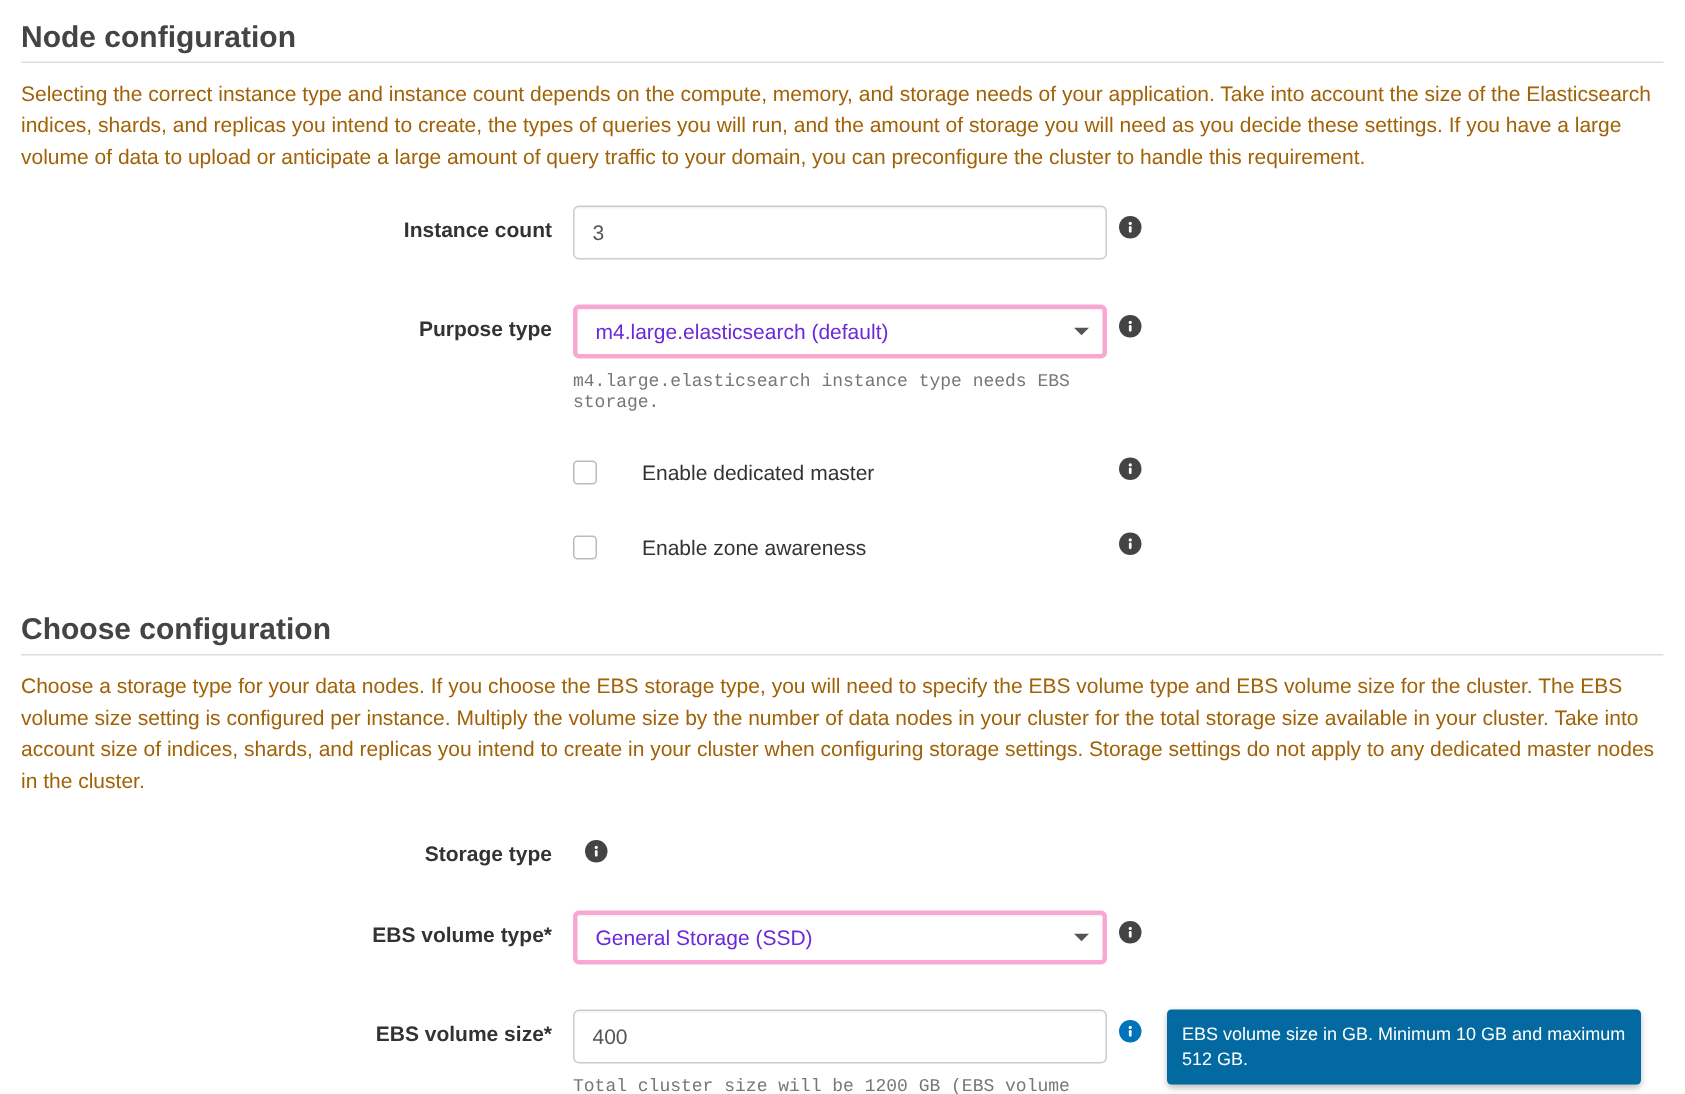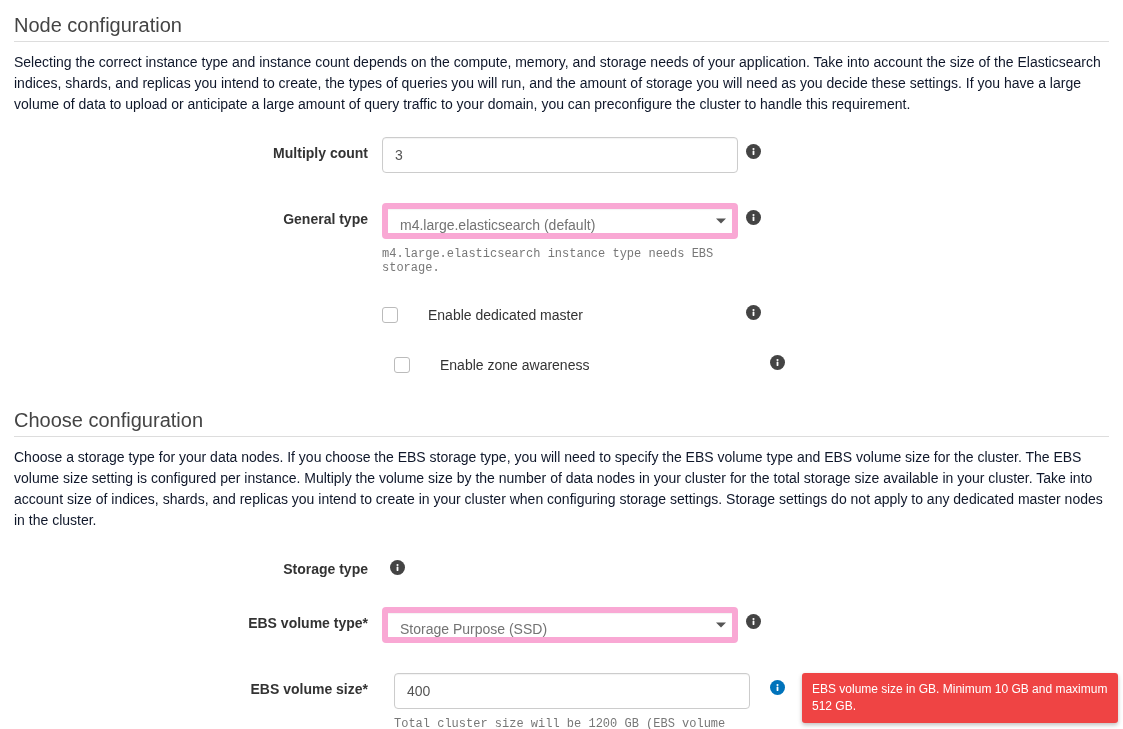--- a/index.html
+++ b/index.html
@@ -13,7 +13,7 @@
   }
   .section-heading {
     font-size: 20px;
-    font-weight: 400;
+    font-weight: 700;
     color: #444;
     padding: 4px 0 4px 0;
     border-bottom: 1px solid #ddd;

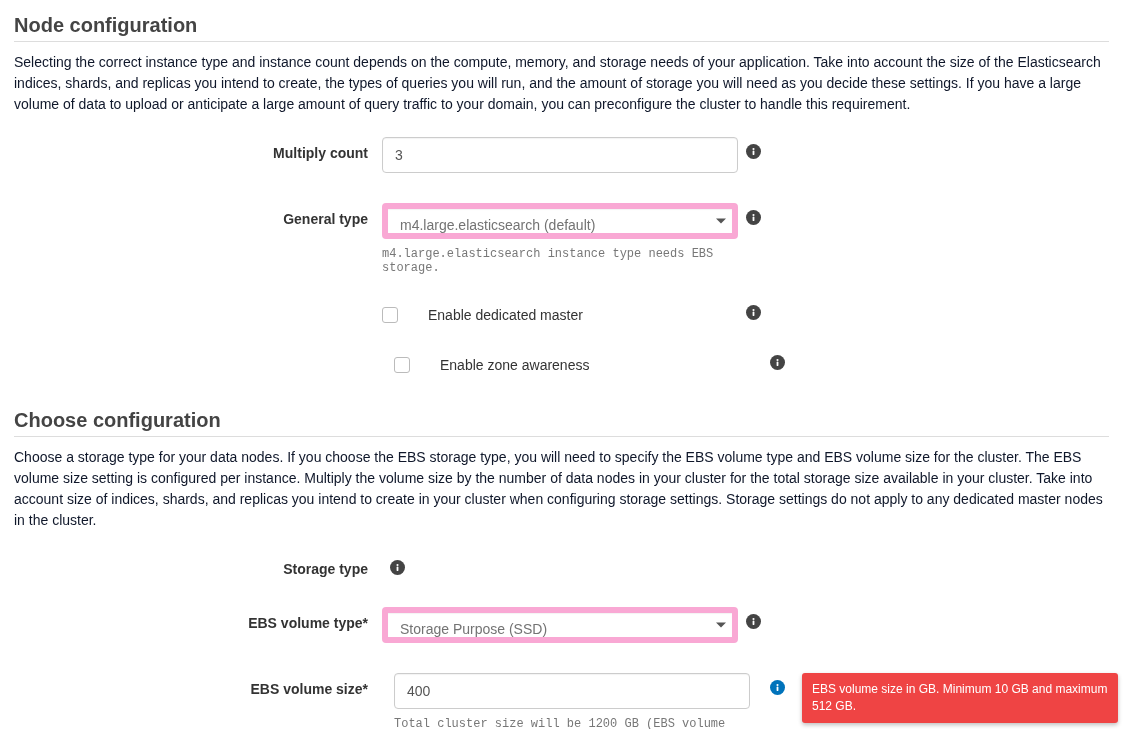--- a/index.html
+++ b/index.html
@@ -21,7 +21,7 @@
   }
   .section-desc {
     font-size: 14px;
-    color: #0f172a;
+    color: #a16207;
     line-height: 1.5;
     padding: 10px 0 12px 0;
   }

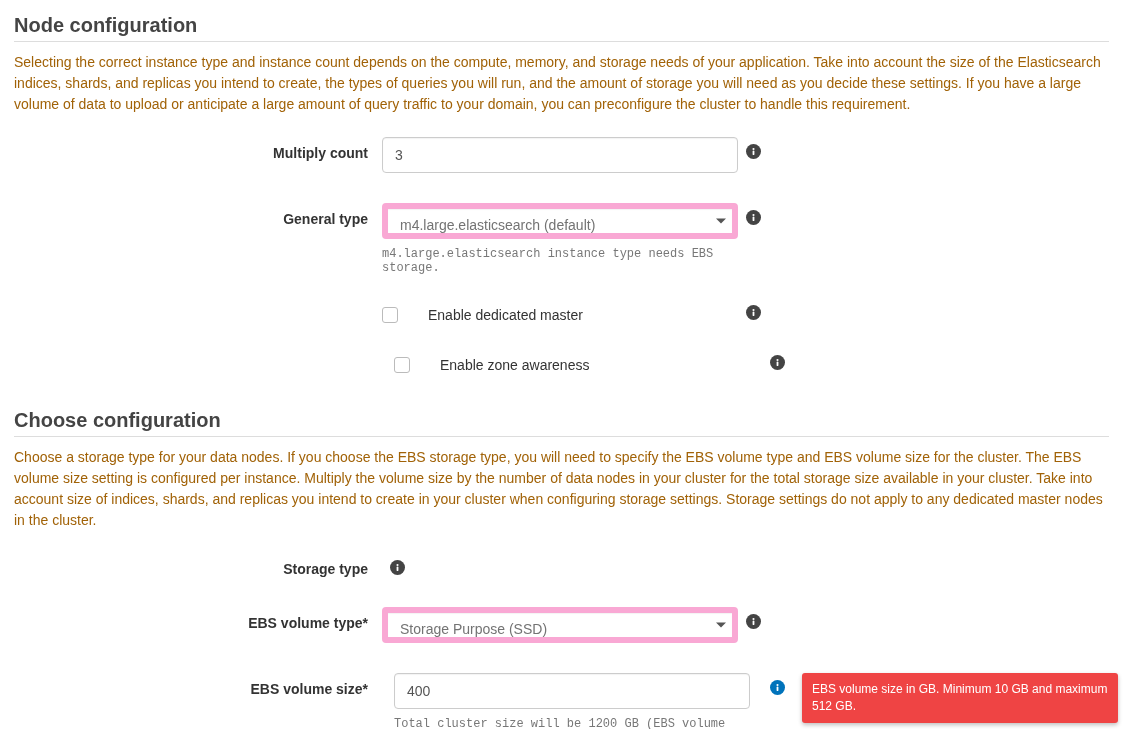--- a/index.html
+++ b/index.html
@@ -162,7 +162,7 @@
 <div class="form-block">
 
   <div class="form-row">
-    <div class="row-label">Multiply count</div>
+    <div class="row-label">Instance count</div>
     <div class="row-control">
       <input class="text-input" type="text" value="3" style="">
     </div>

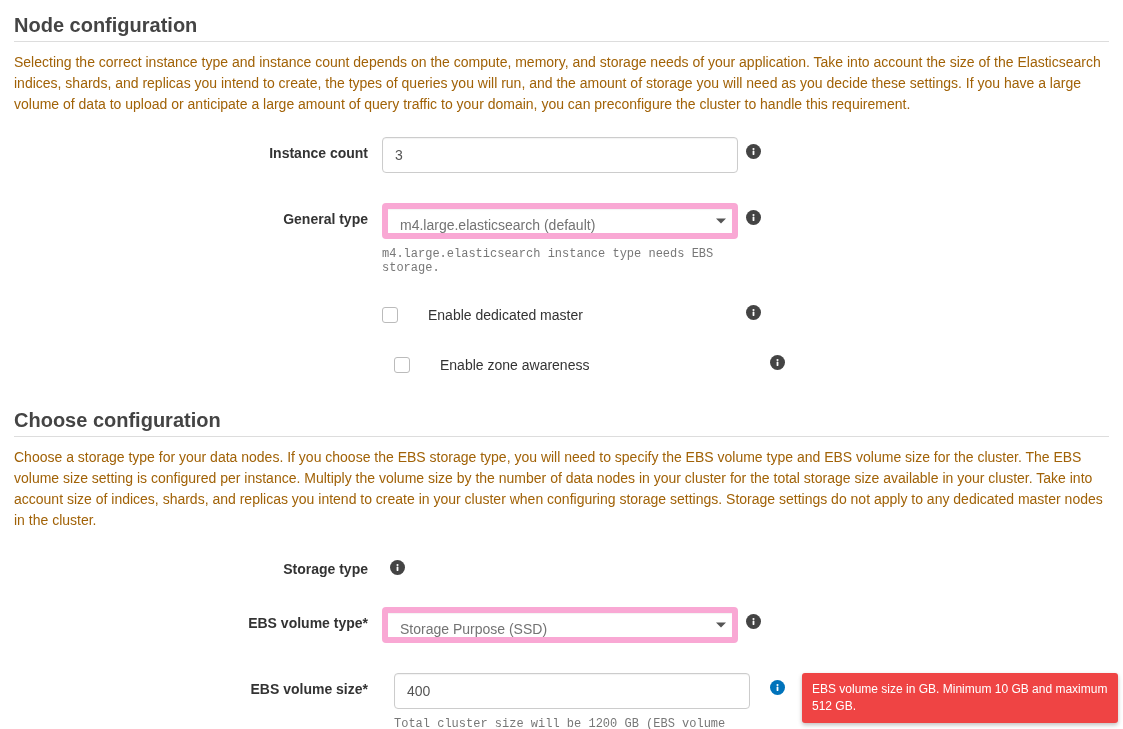--- a/index.html
+++ b/index.html
@@ -177,7 +177,7 @@
   </div>
 
   <div class="form-row">
-    <div class="row-label">General type</div>
+    <div class="row-label">Purpose type</div>
     <div class="row-control">
       <div class="select-wrap">
         <div class="select-input">

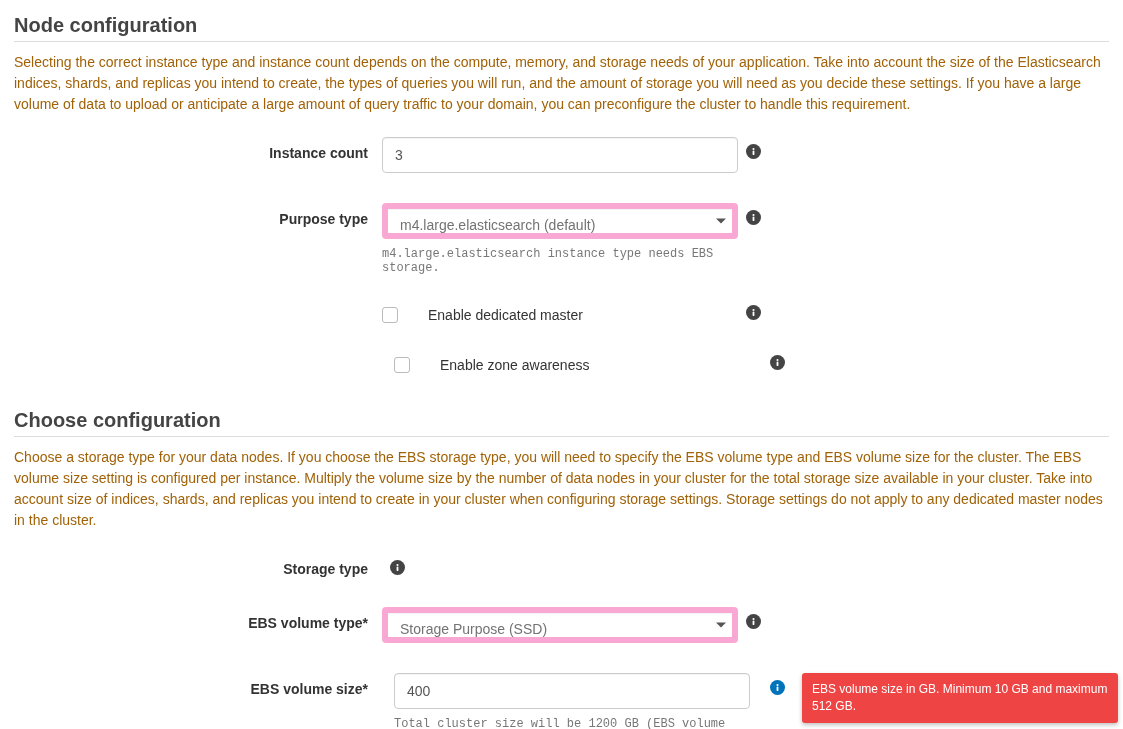--- a/index.html
+++ b/index.html
@@ -77,15 +77,15 @@
   .select-input {
     width: 100%;
     height: 36px;
-    border: 6px solid #f9a8d4;
+    border: 3px solid #f9a8d4;
     border-radius: 4px;
     padding: 0 34px 0 12px;
     font-size: 14px;
-    color: #737373;
+    color: #6d28d9;
     background: #fff;
     box-shadow: inset 0 1px 1px rgba(0,0,0,0.05);
     display: flex;
-    align-items: flex-end;
+    align-items: center;
     cursor: pointer;
   }
   .caret {

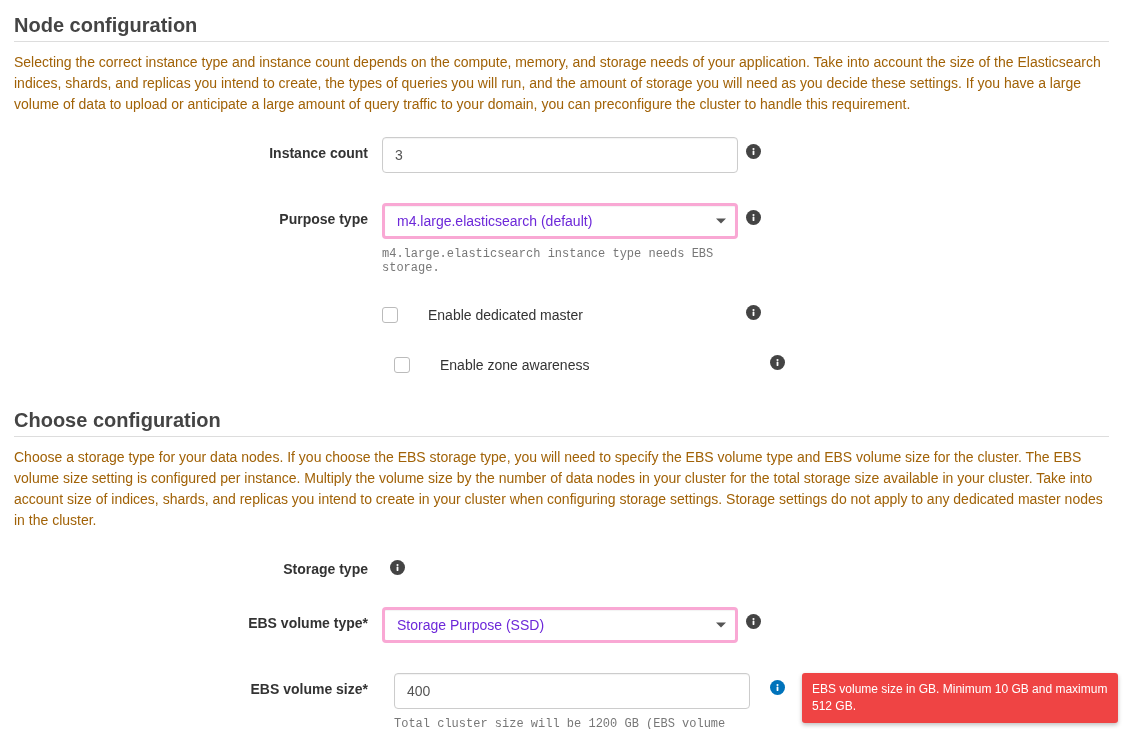--- a/index.html
+++ b/index.html
@@ -34,7 +34,7 @@
     margin-bottom: 30px;
     position: relative;
   }
-  .form-row.last { margin-bottom: 10px; gap: 12px; }
+  .form-row.last { margin-bottom: 10px; }
   .row-label {
     width: 368px;
     text-align: right;

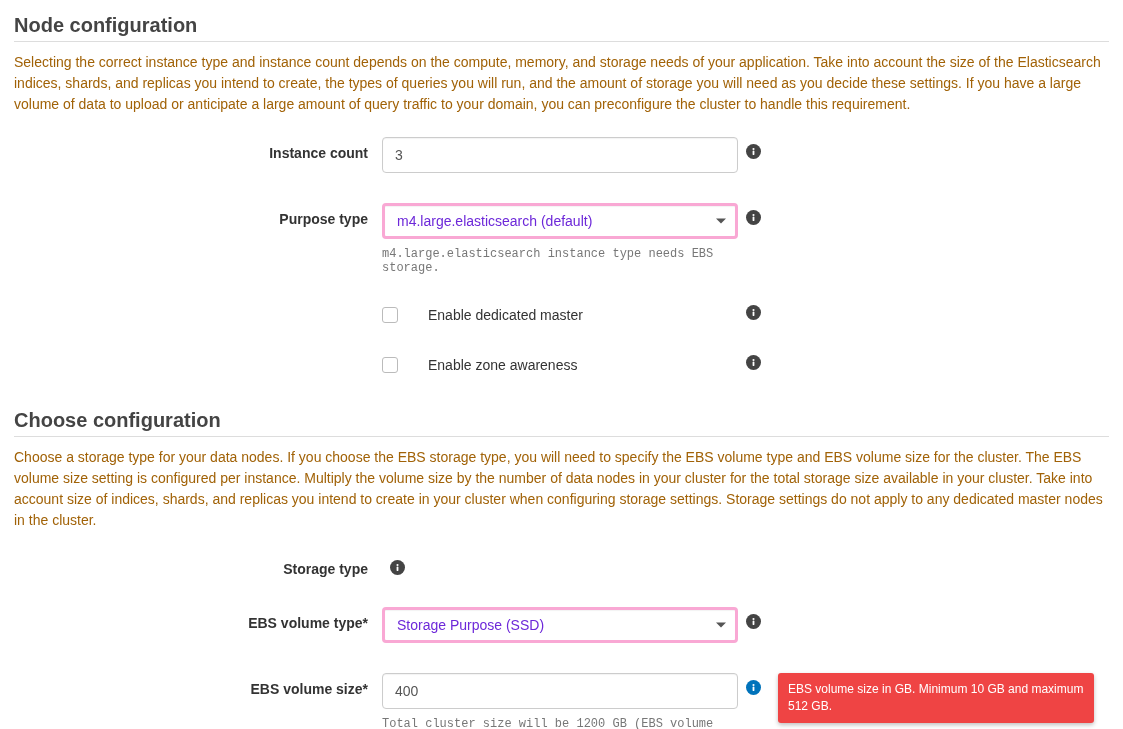--- a/index.html
+++ b/index.html
@@ -257,7 +257,7 @@
     <div class="row-control">
       <div class="select-wrap">
         <div class="select-input">
-          <span>Storage Purpose (SSD)</span>
+          <span>General Storage (SSD)</span>
         </div>
         <span class="caret"></span>
       </div>

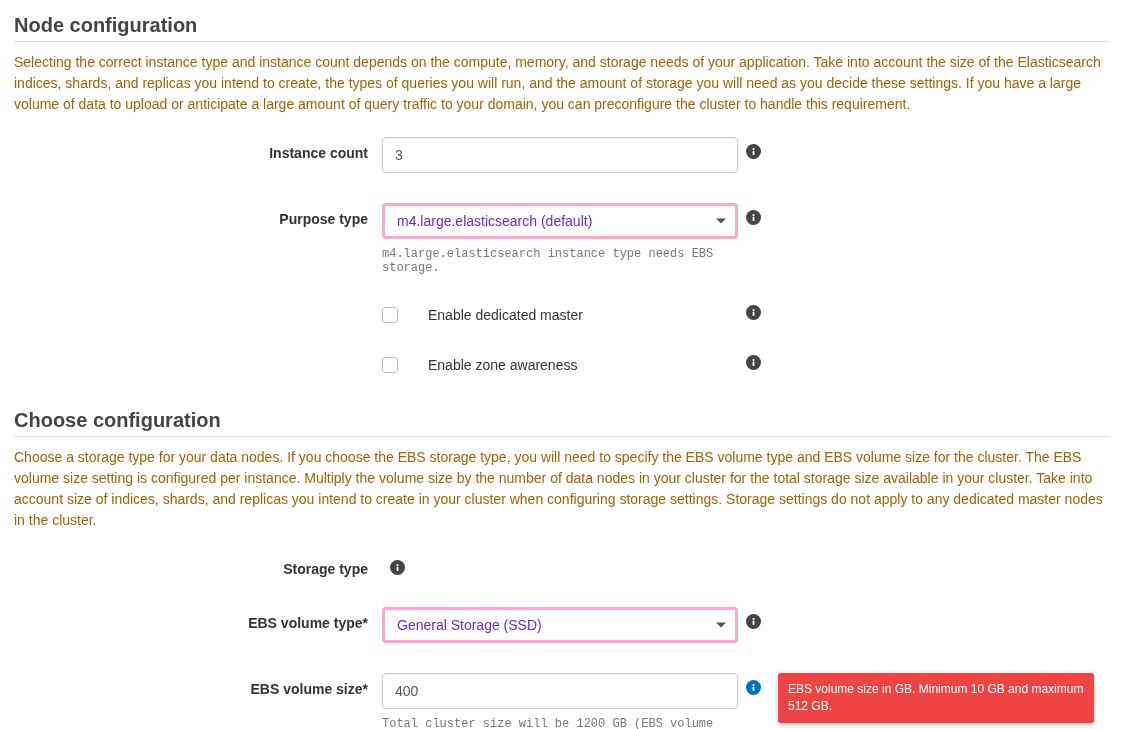--- a/index.html
+++ b/index.html
@@ -140,7 +140,7 @@
     left: 100%;
     top: 0;
     margin-left: 6px;
-    background: #ef4444;
+    background: #0369a1;
     color: #fff;
     font-size: 12px;
     line-height: 1.4;

